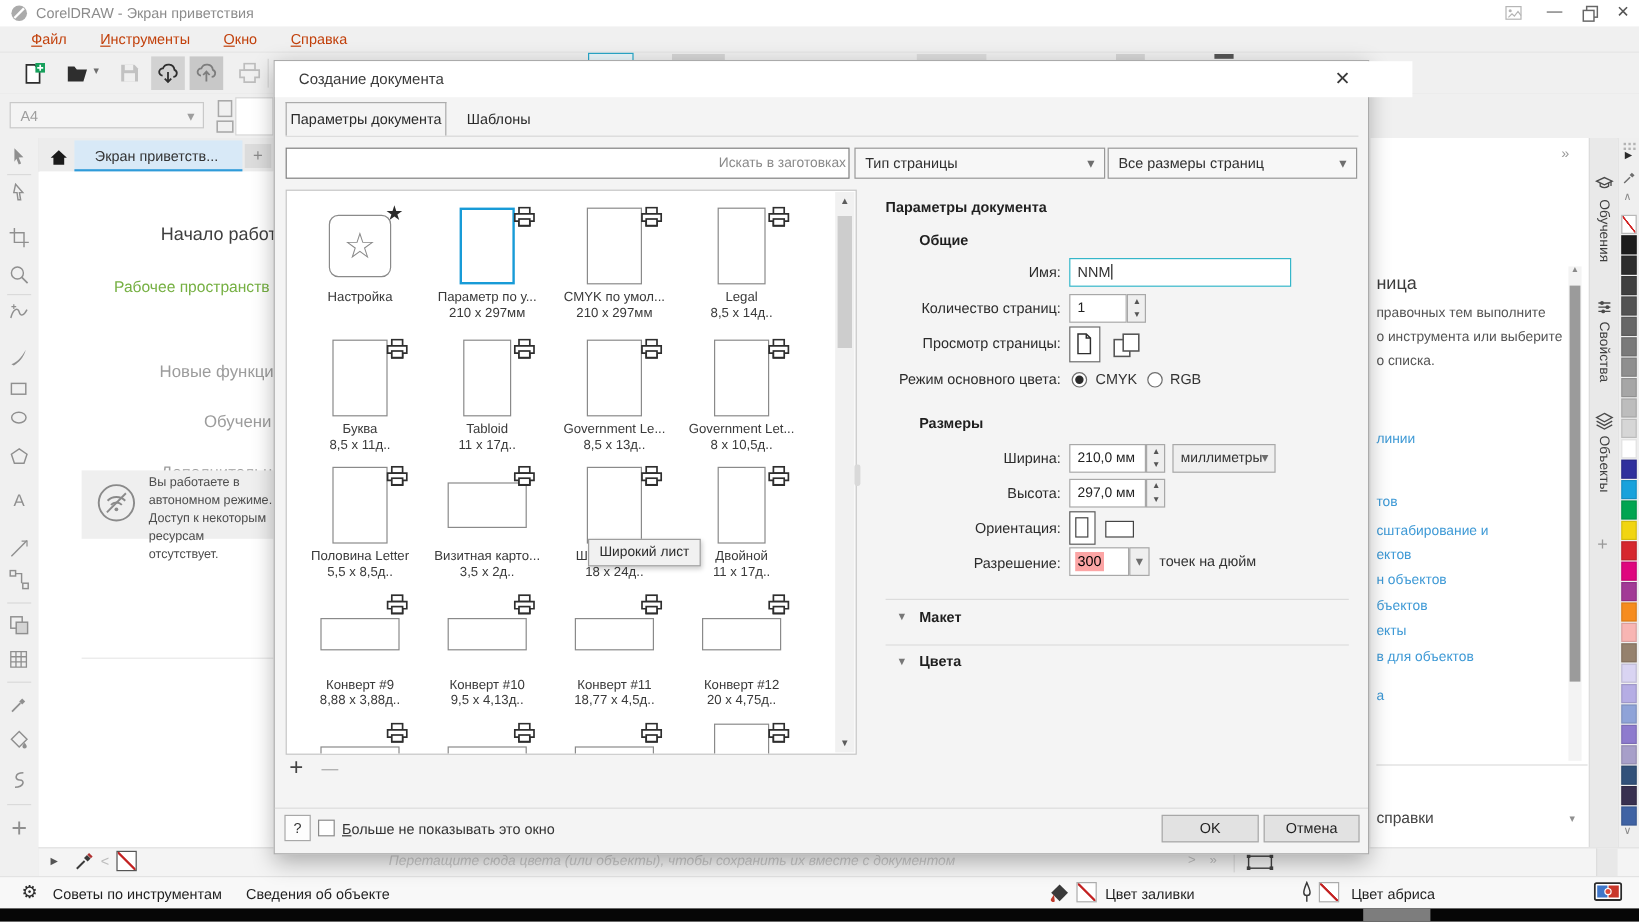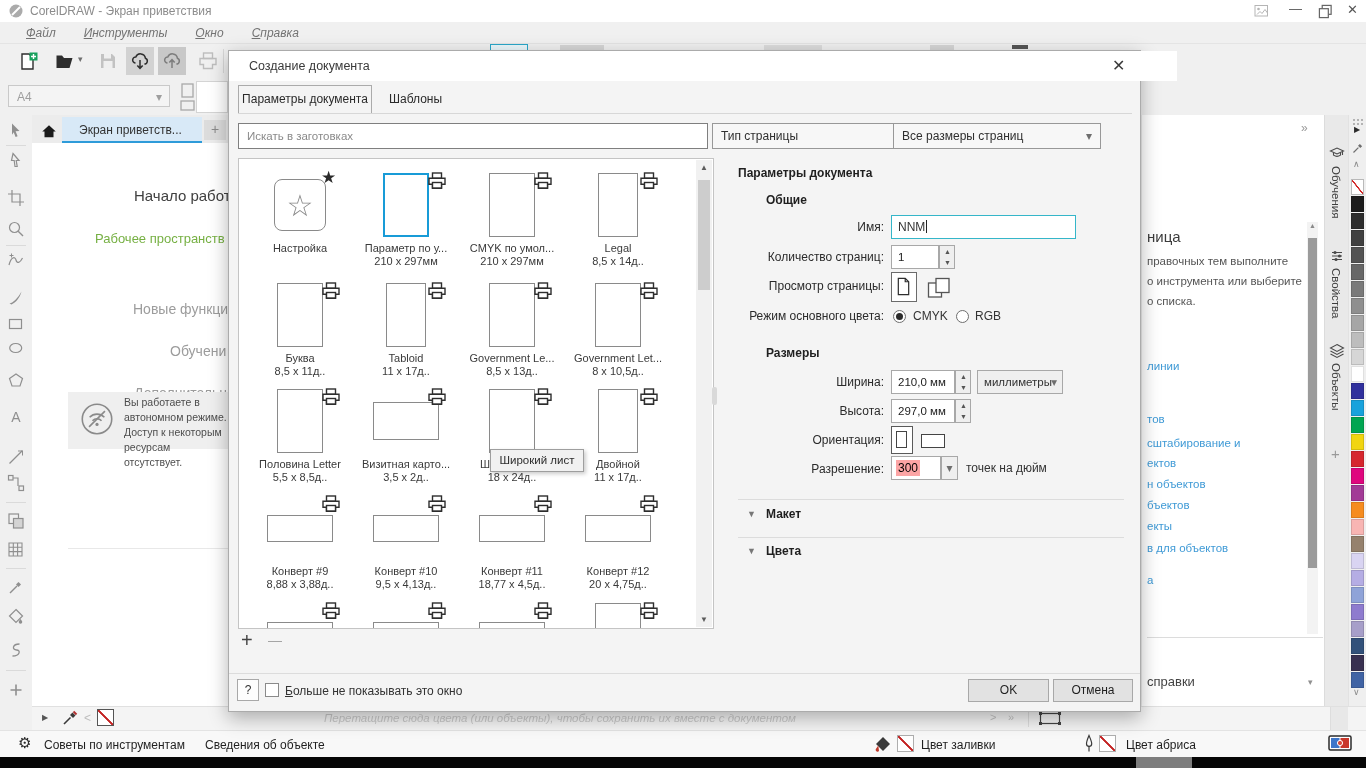--- a/index.html
+++ b/index.html
@@ -12,7 +12,7 @@
   #titlebar .t{left:30px;top:4px;color:#8c8c8c;font-size:12px;}
   .winbtn{color:#555;font-size:13px;cursor:default;}
   #menubar{left:0;top:22px;width:1366px;height:22px;background:#f0f0f0;border-bottom:1px solid #e4e4e4;display:flex;align-items:center;padding-left:12px;box-sizing:border-box;gap:0;}
-  #menubar .mi{padding:0 14px;color:#737373;font-size:12px;font-style:italic;}
+  #menubar .mi{padding:0 14px;color:#c2410c;font-size:12px;}
   #toolbar{left:0;top:44px;width:1366px;height:34px;background:#f0f0f0;border-bottom:1px solid #e2e2e2;}
   .tbtn{position:absolute;width:28px;height:28px;top:3px;display:flex;align-items:center;justify-content:center;}
   #propbar{left:0;top:78px;width:1366px;height:37px;background:#f0f0f0;border-bottom:1px solid #e0e0e0;}

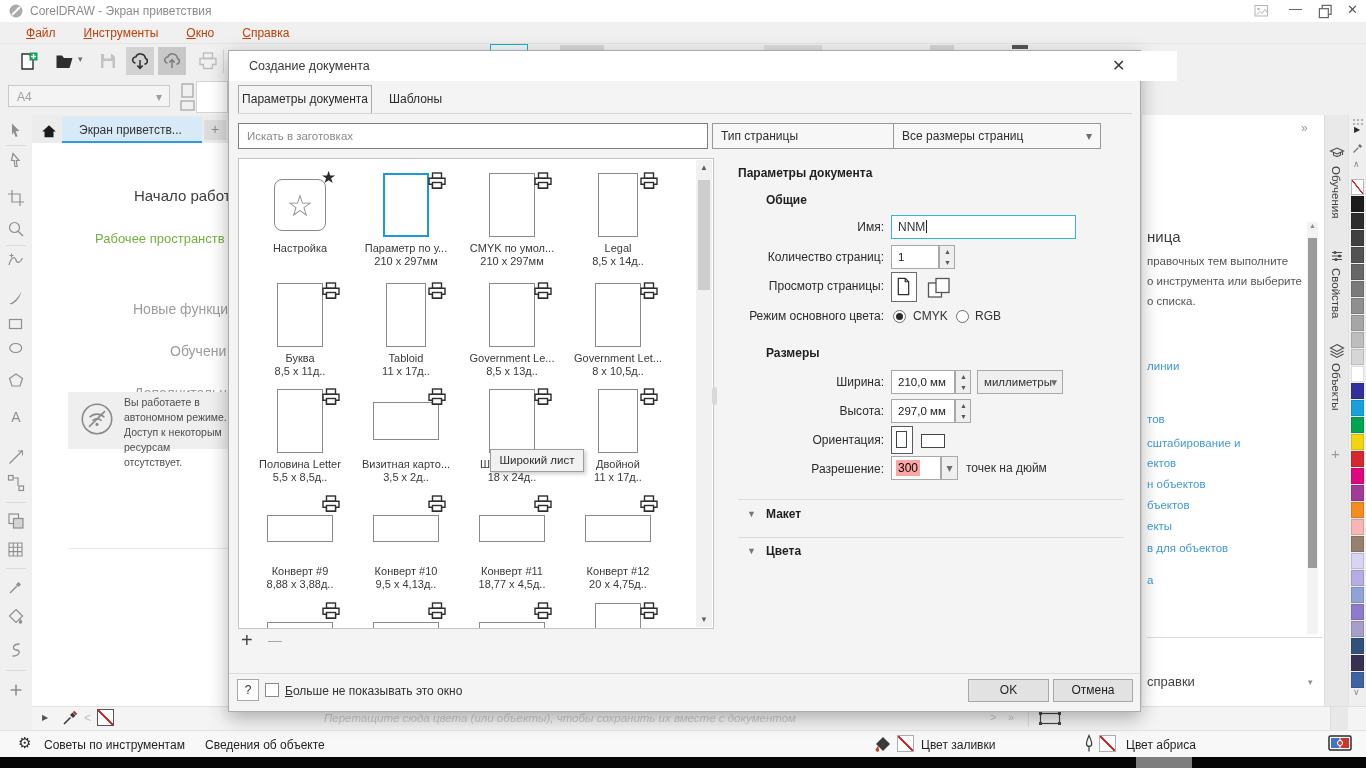--- a/index.html
+++ b/index.html
@@ -57,7 +57,7 @@
   #tabline{left:9px;top:62px;width:894px;height:1px;background:#d7d7d7;}
   #tab-active{left:9px;top:34px;width:134px;height:28px;background:#f4f4f4;border:1px solid #ababab;border-bottom:none;box-sizing:border-box;text-align:center;line-height:27px;font-size:12px;color:#2b2b2b;}
   #tab-templates{left:160px;top:41px;font-size:12px;color:#2b2b2b;}
-  #dlgsearch{left:9px;top:72px;width:470px;height:26px;border:1px solid #7f7f7f;background:#fff;box-sizing:border-box;font-family:"Liberation Sans",sans-serif;font-size:11.5px;padding-left:8px;color:#333;}
+  #dlgsearch{left:9px;top:72px;width:470px;height:26px;border:1px solid #7f7f7f;background:#fff;box-sizing:border-box;font-family:"Liberation Sans",sans-serif;font-size:11.5px;padding-left:8px;color:#333;text-align:right;}
   #dlgsearch::placeholder{color:#8a8a8a;}
   .dcombo{position:absolute;top:72px;height:26px;background:#f7f7f7;border:1px solid #989898;box-sizing:border-box;line-height:24px;padding-left:8px;font-size:12px;color:#2f2f2f;}
   .dcombo .car{position:absolute;right:8px;top:0;color:#6e6e6e;}

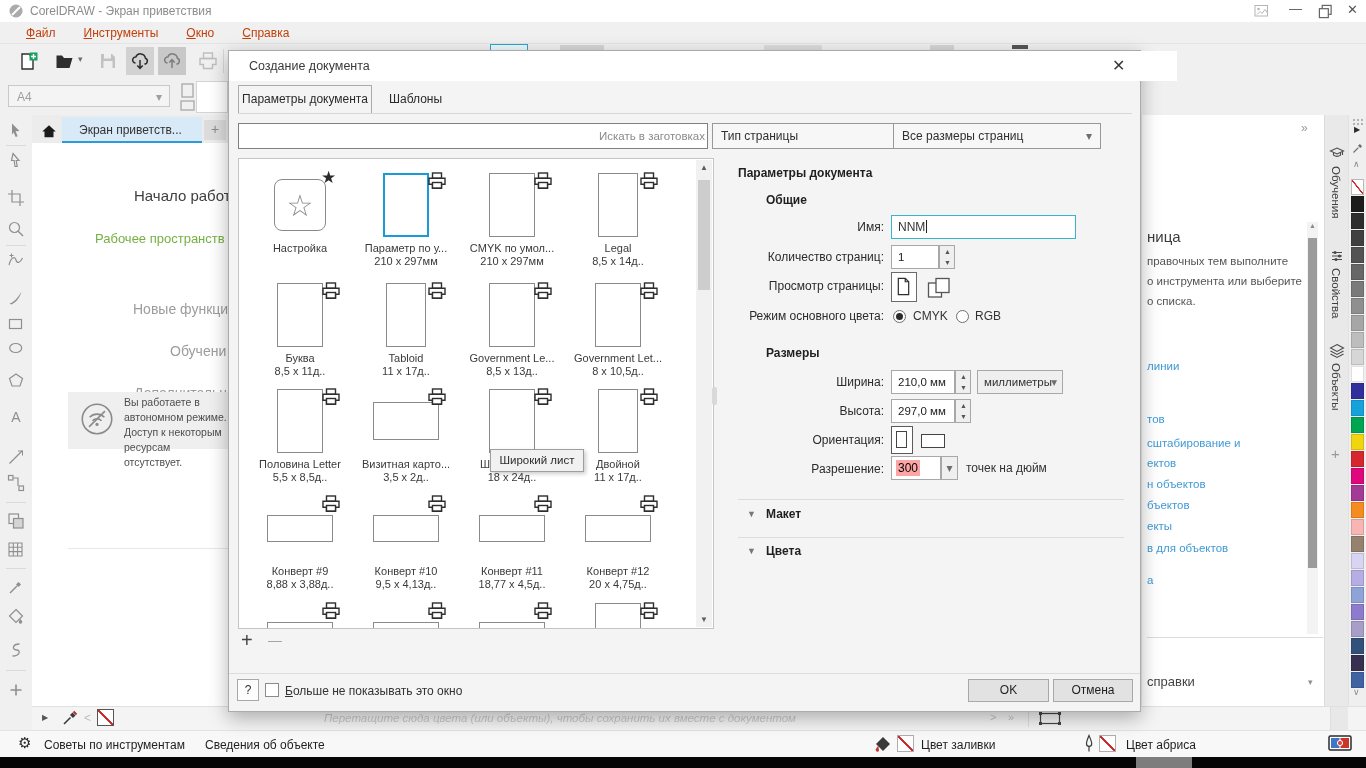--- a/index.html
+++ b/index.html
@@ -445,7 +445,7 @@
       <span class="nosel">Тип страницы</span>
       <span class="car" style="line-height:24px">▾</span>
     </div>
-    <div class="dcombo" style="left:664px;width:208px">
+    <div class="dcombo" style="left:694px;width:208px">
       <span class="nosel">Все размеры страниц</span>
       <span class="car" style="line-height:24px">▾</span>
     </div>

